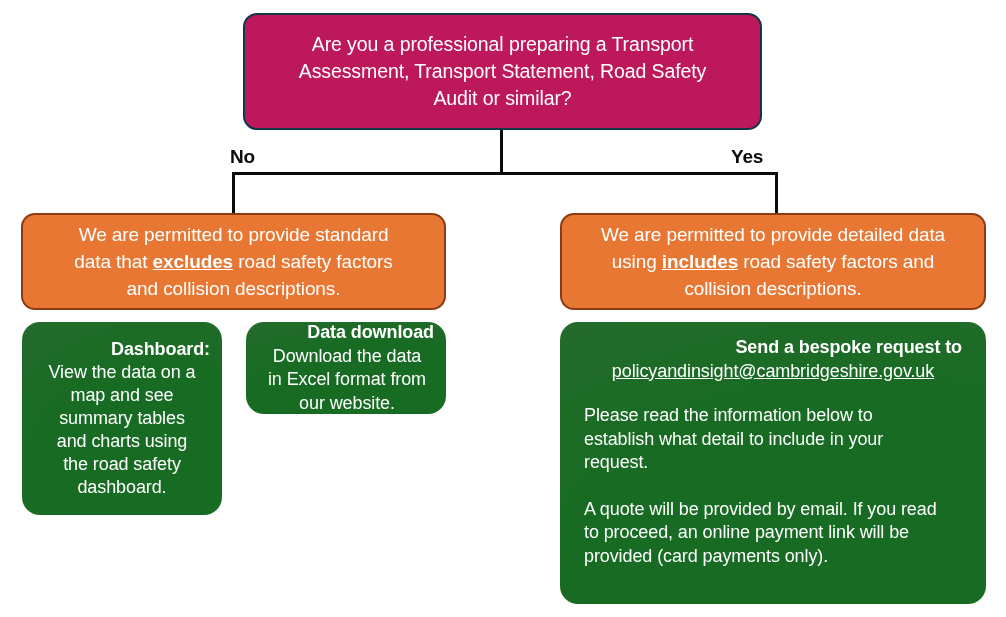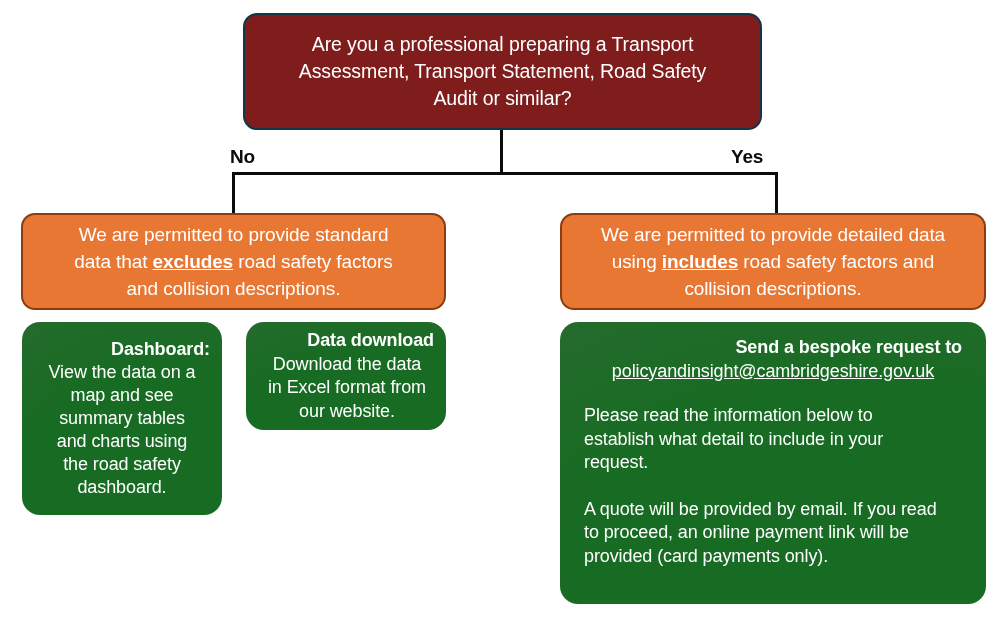--- a/index.html
+++ b/index.html
@@ -39,7 +39,7 @@
     top: 13px;
     width: 519px;
     height: 117px;
-    background: #7f1d1d;
+    background: #be185d;
     border: 2px solid #12364a;
     border-radius: 14px;
     text-align: center;

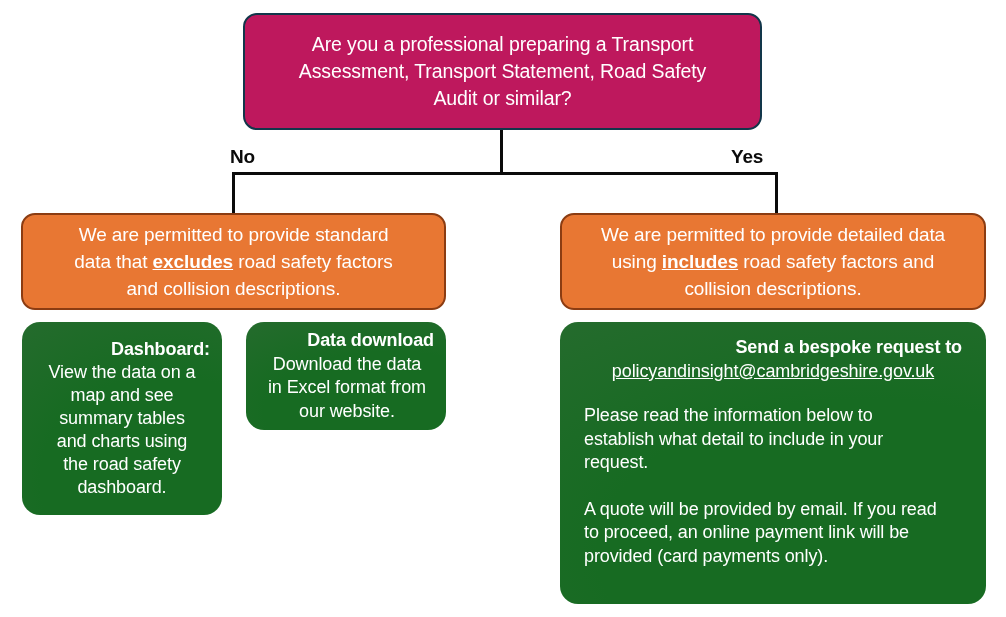--- a/index.html
+++ b/index.html
@@ -93,7 +93,7 @@
   #green-dashboard .line { line-height: 23px; }
 
   #green-download {
-    left: 246px; top: 322px; width: 200px; height: 108px; padding-left: 14px;
+    left: 246px; top: 322px; width: 200px; height: 92px; padding-left: 14px;
   }
 
   #green-bespoke {

